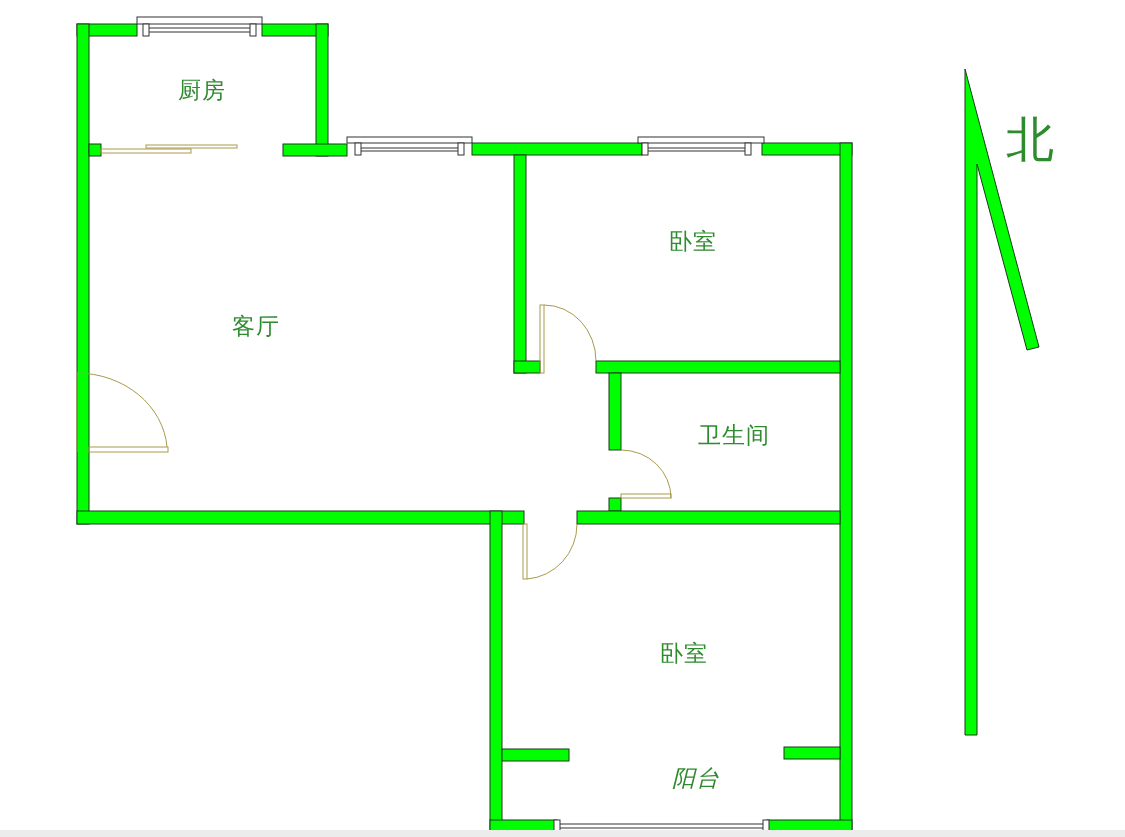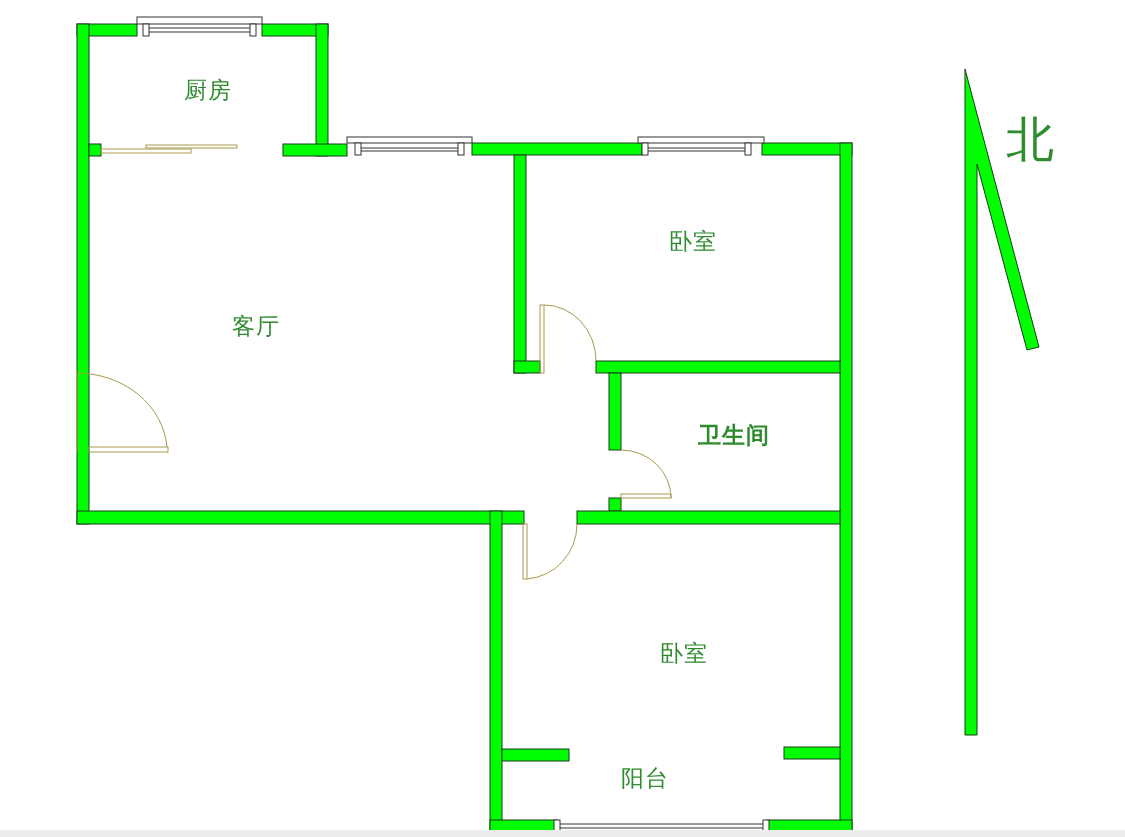--- a/index.html
+++ b/index.html
@@ -97,7 +97,7 @@
     </g>
   </svg>
 
-  <div class="room-label" style="left:208px; top:90px;">厨房</div>
+  <div class="room-label" style="left:202px; top:90px;">厨房</div>
   <div class="room-label" style="left:256px; top:326px;">客厅</div>
   <div class="room-label" style="left:693px; top:241px;">卧室</div>
   <div class="room-label" style="left:734px; top:435px;font-weight:bold;">卫生间</div>

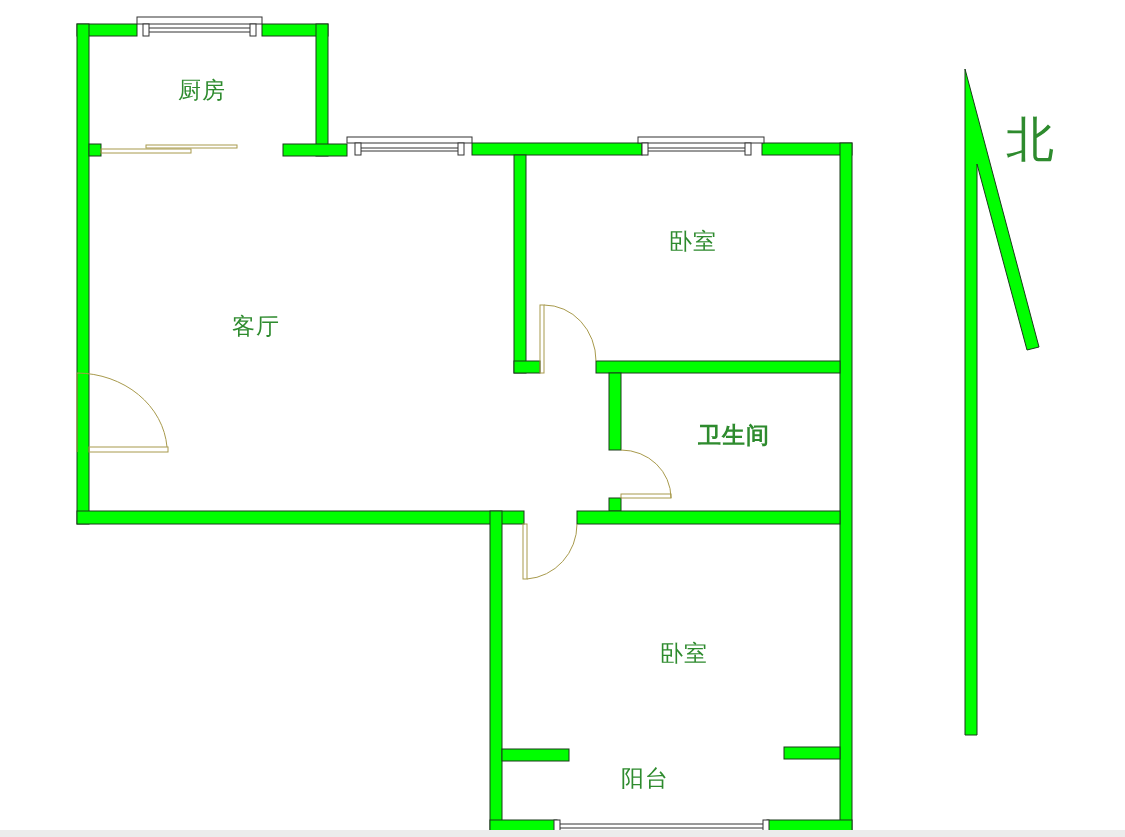--- a/index.html
+++ b/index.html
@@ -100,7 +100,7 @@
   <div class="room-label" style="left:202px; top:90px;">厨房</div>
   <div class="room-label" style="left:256px; top:326px;">客厅</div>
   <div class="room-label" style="left:693px; top:241px;">卧室</div>
-  <div class="room-label" style="left:734px; top:435px;font-weight:bold;">卫生间</div>
+  <div class="room-label" style="left:734px; top:435px;">卫生间</div>
   <div class="room-label" style="left:684px; top:653px;">卧室</div>
   <div class="room-label" style="left:645px; top:778px;">阳台</div>
 

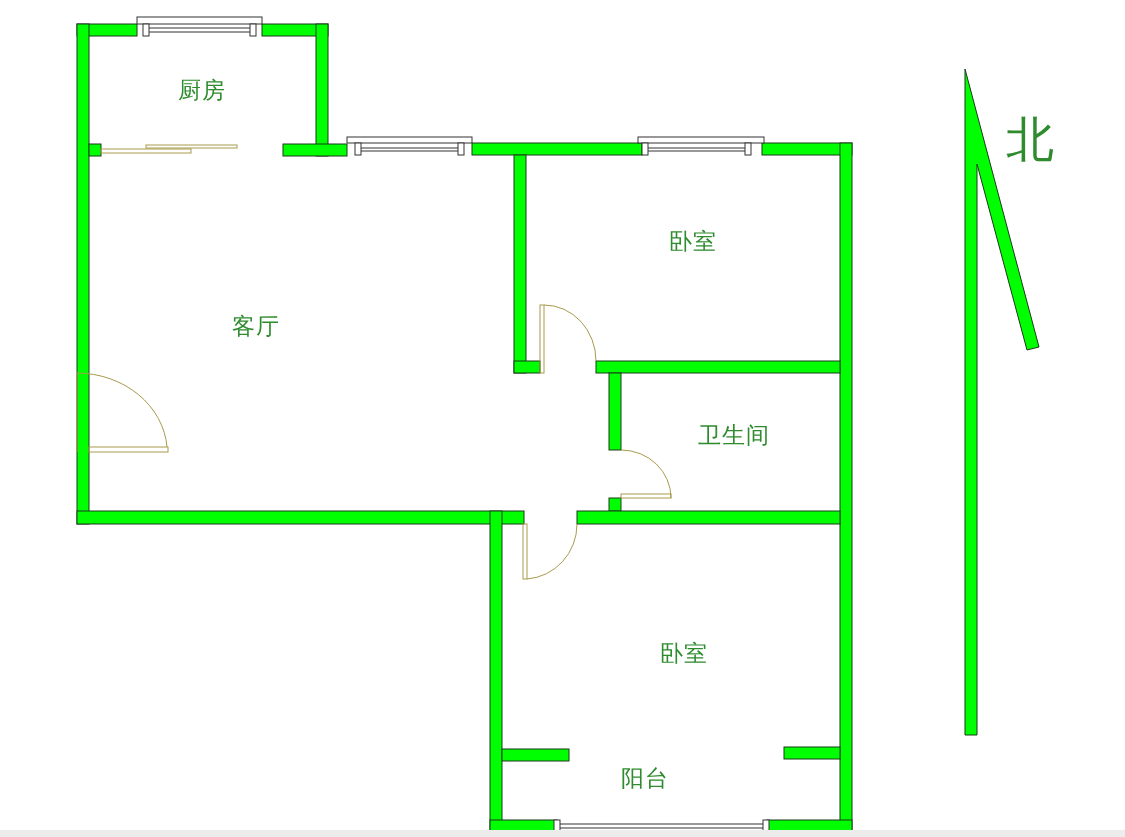--- a/index.html
+++ b/index.html
@@ -102,7 +102,7 @@
   <div class="room-label" style="left:693px; top:241px;">卧室</div>
   <div class="room-label" style="left:734px; top:435px;">卫生间</div>
   <div class="room-label" style="left:684px; top:653px;">卧室</div>
-  <div class="room-label" style="left:645px; top:778px;">阳台</div>
+  <div class="room-label" style="left:696px; top:778px;font-style:italic;">阳台</div>
 
   <div class="north-label" style="left:1030px; top:140px;">北</div>
 

